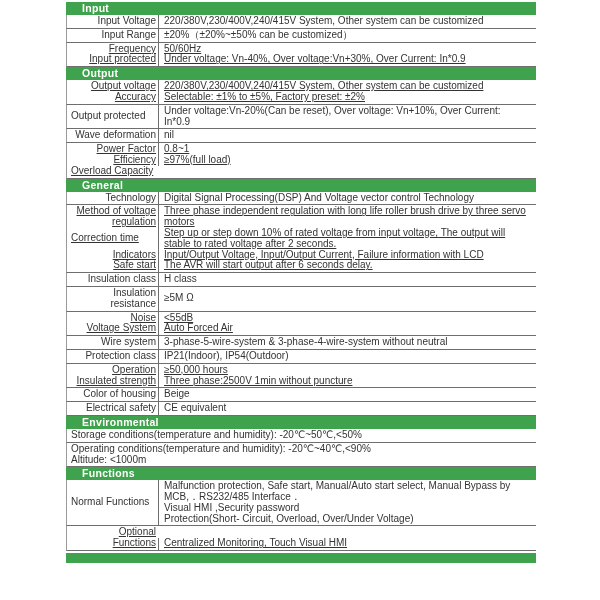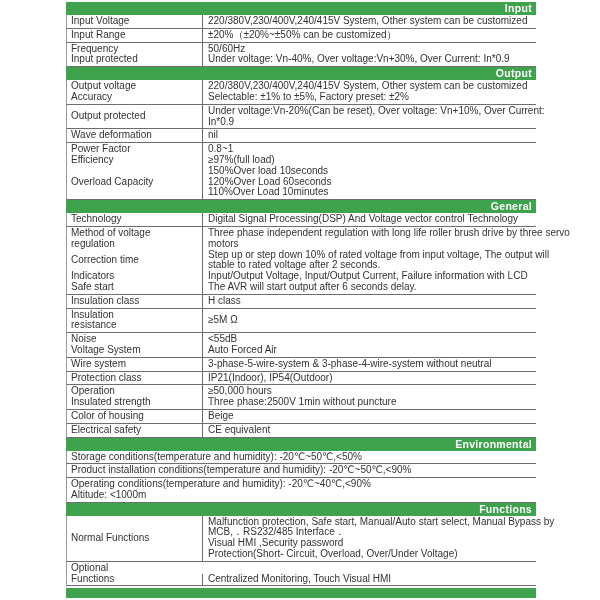--- a/index.html
+++ b/index.html
@@ -14,9 +14,8 @@
   }
   .sec-bar{
     background:#3fa24d;color:#ffffff;font-weight:bold;
-    font-size:10.5px;line-height:11px;padding:1px 4px;
+    font-size:10.5px;line-height:11px;padding:1px 16px;
     letter-spacing:.3px;
-    text-align:right;
   }
   .row{display:flex;border-bottom:1px solid #6e6e6e;border-left:1px solid #9a9a9a;}
   .rowgroup{border-bottom:1px solid #6e6e6e;border-left:1px solid #9a9a9a;}

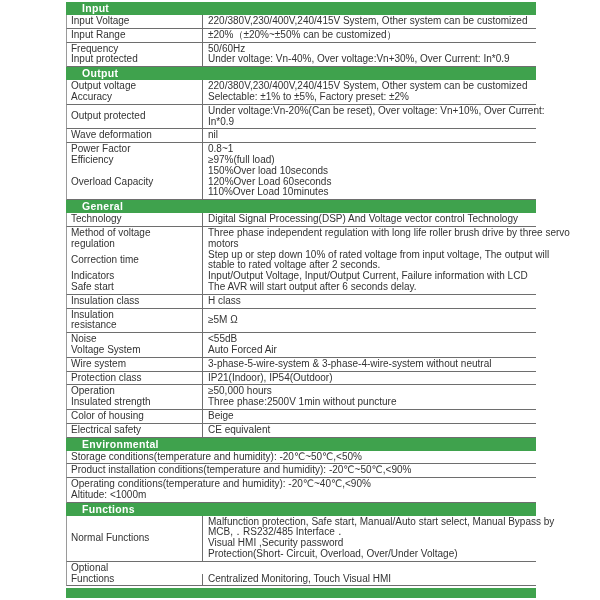--- a/index.html
+++ b/index.html
@@ -20,7 +20,7 @@
   .row{display:flex;border-bottom:1px solid #6e6e6e;border-left:1px solid #9a9a9a;}
   .rowgroup{border-bottom:1px solid #6e6e6e;border-left:1px solid #9a9a9a;}
   .subrow{display:flex;}
-  .lc{flex:0 0 91px;width:91px;box-sizing:border-box;padding:0 2px 0 4px;}
+  .lc{flex:0 0 91px;width:91px;box-sizing:border-box;padding:0 2px 0 4px;text-align:right;}
   .vc{flex:1;min-width:0;border-left:1px solid #6e6e6e;padding:0 2px 0 5px;margin-left:44px;}
   .fc{flex:1;min-width:0;padding:0 2px 0 4px;}
   .row .lc,.row .vc,.row .fc{padding-top:1px;padding-bottom:1px;}

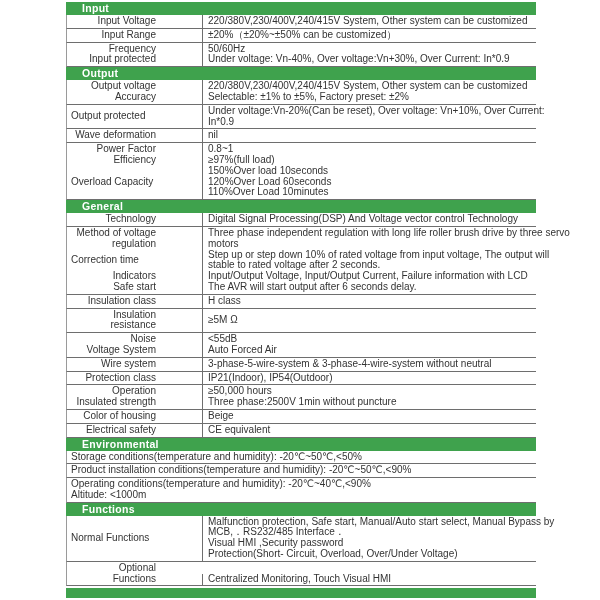--- a/index.html
+++ b/index.html
@@ -21,7 +21,7 @@
   .rowgroup{border-bottom:1px solid #6e6e6e;border-left:1px solid #9a9a9a;}
   .subrow{display:flex;}
   .lc{flex:0 0 91px;width:91px;box-sizing:border-box;padding:0 2px 0 4px;text-align:right;}
-  .vc{flex:1;min-width:0;border-left:1px solid #6e6e6e;padding:0 2px 0 5px;margin-left:44px;}
+  .vc{flex:1;min-width:0;border-left:1px solid #6e6e6e;padding:0 2px 0 5px;}
   .fc{flex:1;min-width:0;padding:0 2px 0 4px;}
   .row .lc,.row .vc,.row .fc{padding-top:1px;padding-bottom:1px;}
   .rowgroup .subrow:first-child .lc,.rowgroup .subrow:first-child .vc,

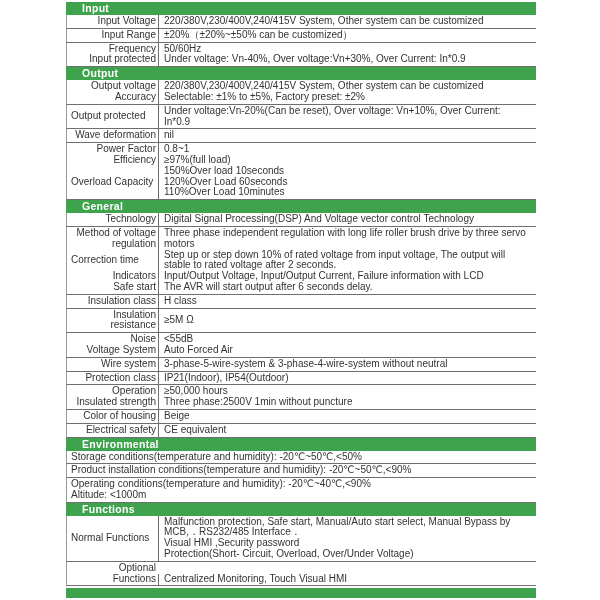--- a/index.html
+++ b/index.html
@@ -18,7 +18,7 @@
     letter-spacing:.3px;
   }
   .row{display:flex;border-bottom:1px solid #6e6e6e;border-left:1px solid #9a9a9a;}
-  .rowgroup{border-bottom:1px solid #6e6e6e;border-left:1px solid #9a9a9a;}
+  .rowgroup{border-bottom:1px solid #6e6e6e;border-left:1px solid #9a9a9a;text-decoration:underline;}
   .subrow{display:flex;}
   .lc{flex:0 0 91px;width:91px;box-sizing:border-box;padding:0 2px 0 4px;text-align:right;}
   .vc{flex:1;min-width:0;border-left:1px solid #6e6e6e;padding:0 2px 0 5px;}

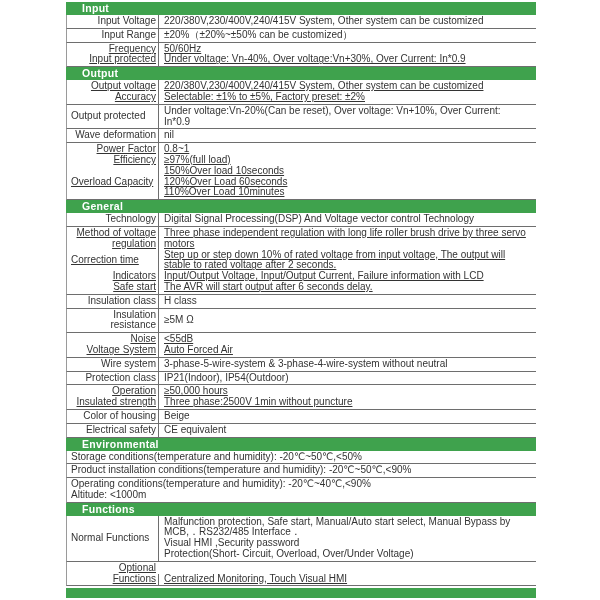--- a/index.html
+++ b/index.html
@@ -99,11 +99,6 @@
     </div>
     <div class="subrow">
       <div class="lc center">Overload Capacity</div>
-      <div class="vc">
-        <div class="ln">150%Over load 10seconds</div>
-        <div class="ln">120%Over Load 60seconds</div>
-        <div class="ln">110%Over Load 10minutes</div>
-      </div>
     </div>
   </div>
 

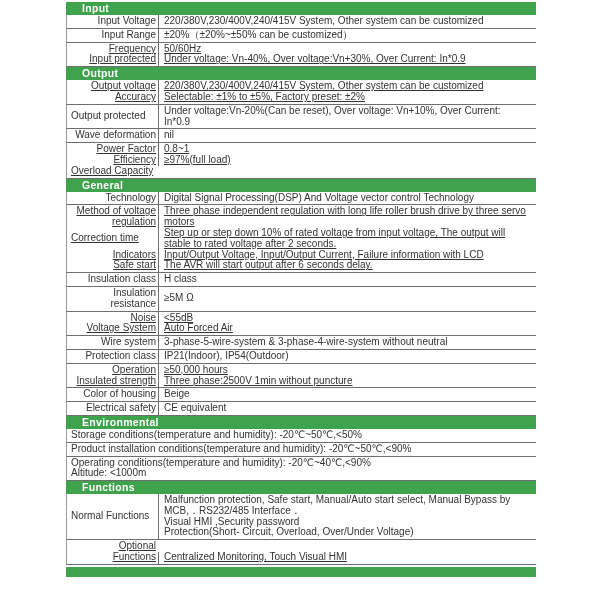--- a/index.html
+++ b/index.html
@@ -198,9 +198,6 @@
     <div class="fc">Storage conditions(temperature and humidity): -20℃~50℃,&lt;50%</div>
   </div>
 
-  <div class="row">
-    <div class="fc">Product installation conditions(temperature and humidity): -20℃~50℃,&lt;90%</div>
-  </div>
 
   <div class="row">
     <div class="fc">

